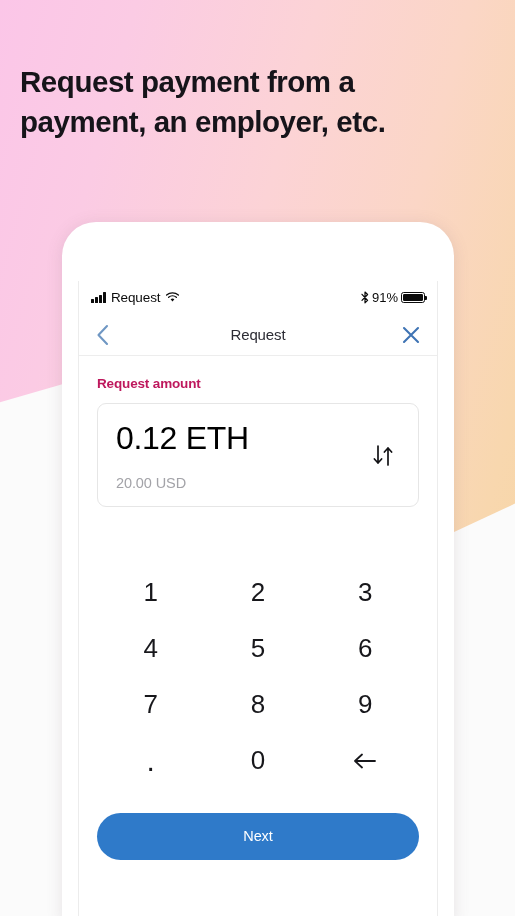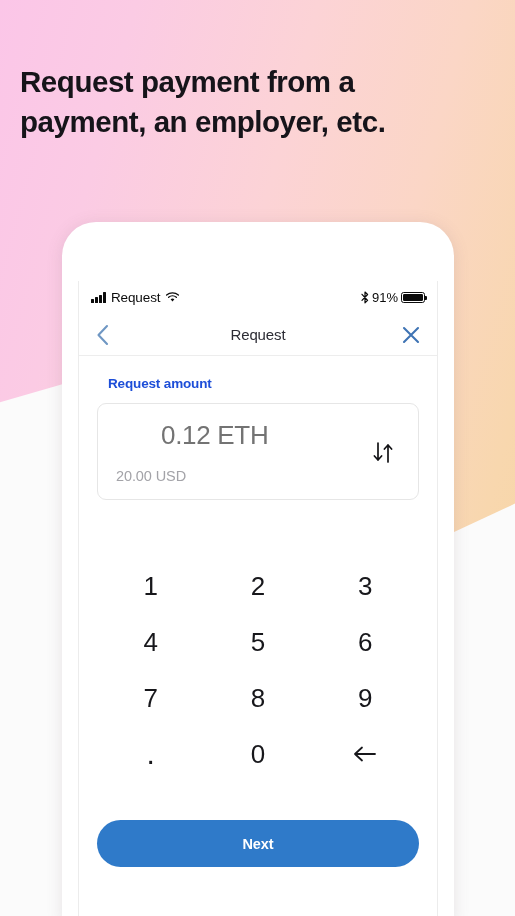--- a/index.html
+++ b/index.html
@@ -131,9 +131,8 @@
   .content { padding:20px 18px 0; }
   .section-label {
     font-size:13.5px; font-weight:bold;
-    color:#1d4ed8; letter-spacing:-0.15px;
+    color:#be185d; letter-spacing:-0.15px;
     margin-bottom:12px;
-    margin-left:11px;
   }
   .amount-card {
     border:1px solid #e6e6e6;

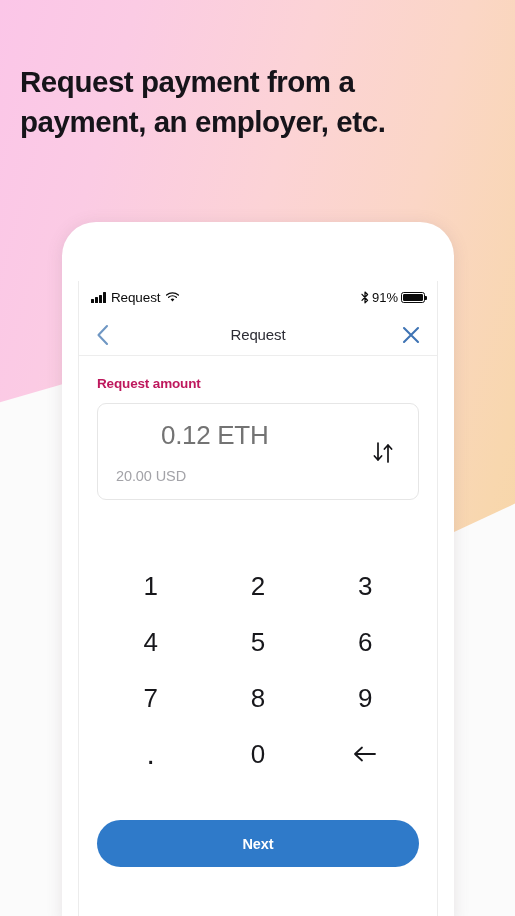--- a/index.html
+++ b/index.html
@@ -144,11 +144,10 @@
   }
   .amount-main { flex:1; }
   .amount-primary {
-    font-size:26px;
-    color:#737373;
+    font-size:32px;
+    color:#000000;
     letter-spacing:-0.3px;
     line-height:1.12;
-    margin-left:45px;
   }
   .amount-secondary {
     font-size:14.5px;

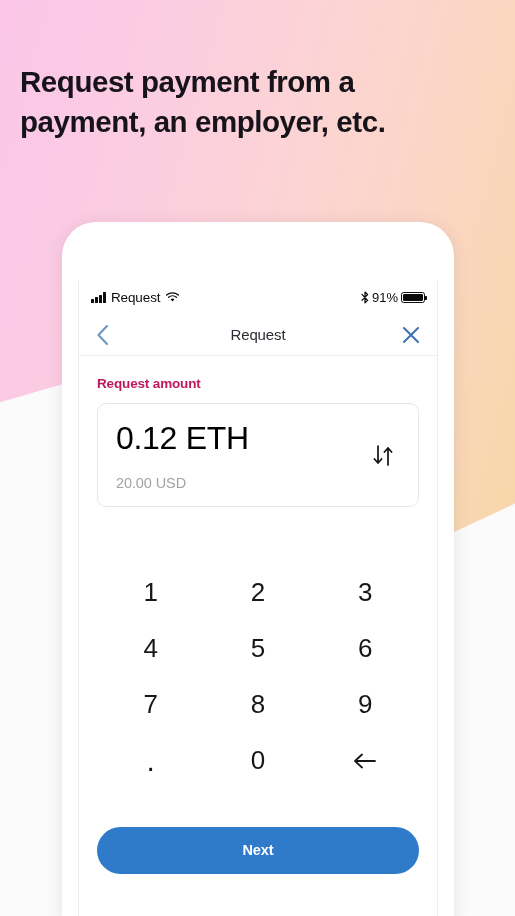--- a/index.html
+++ b/index.html
@@ -189,11 +189,10 @@
     border:none;
     border-radius:24px;
     font-size:14.5px;
-    font-weight:bold;
+    font-weight:normal;
     letter-spacing:-0.1px;
     cursor:pointer;
     font-family:"Liberation Sans", sans-serif;
-    margin-top:14px;
   }
 </style>
 </head>

